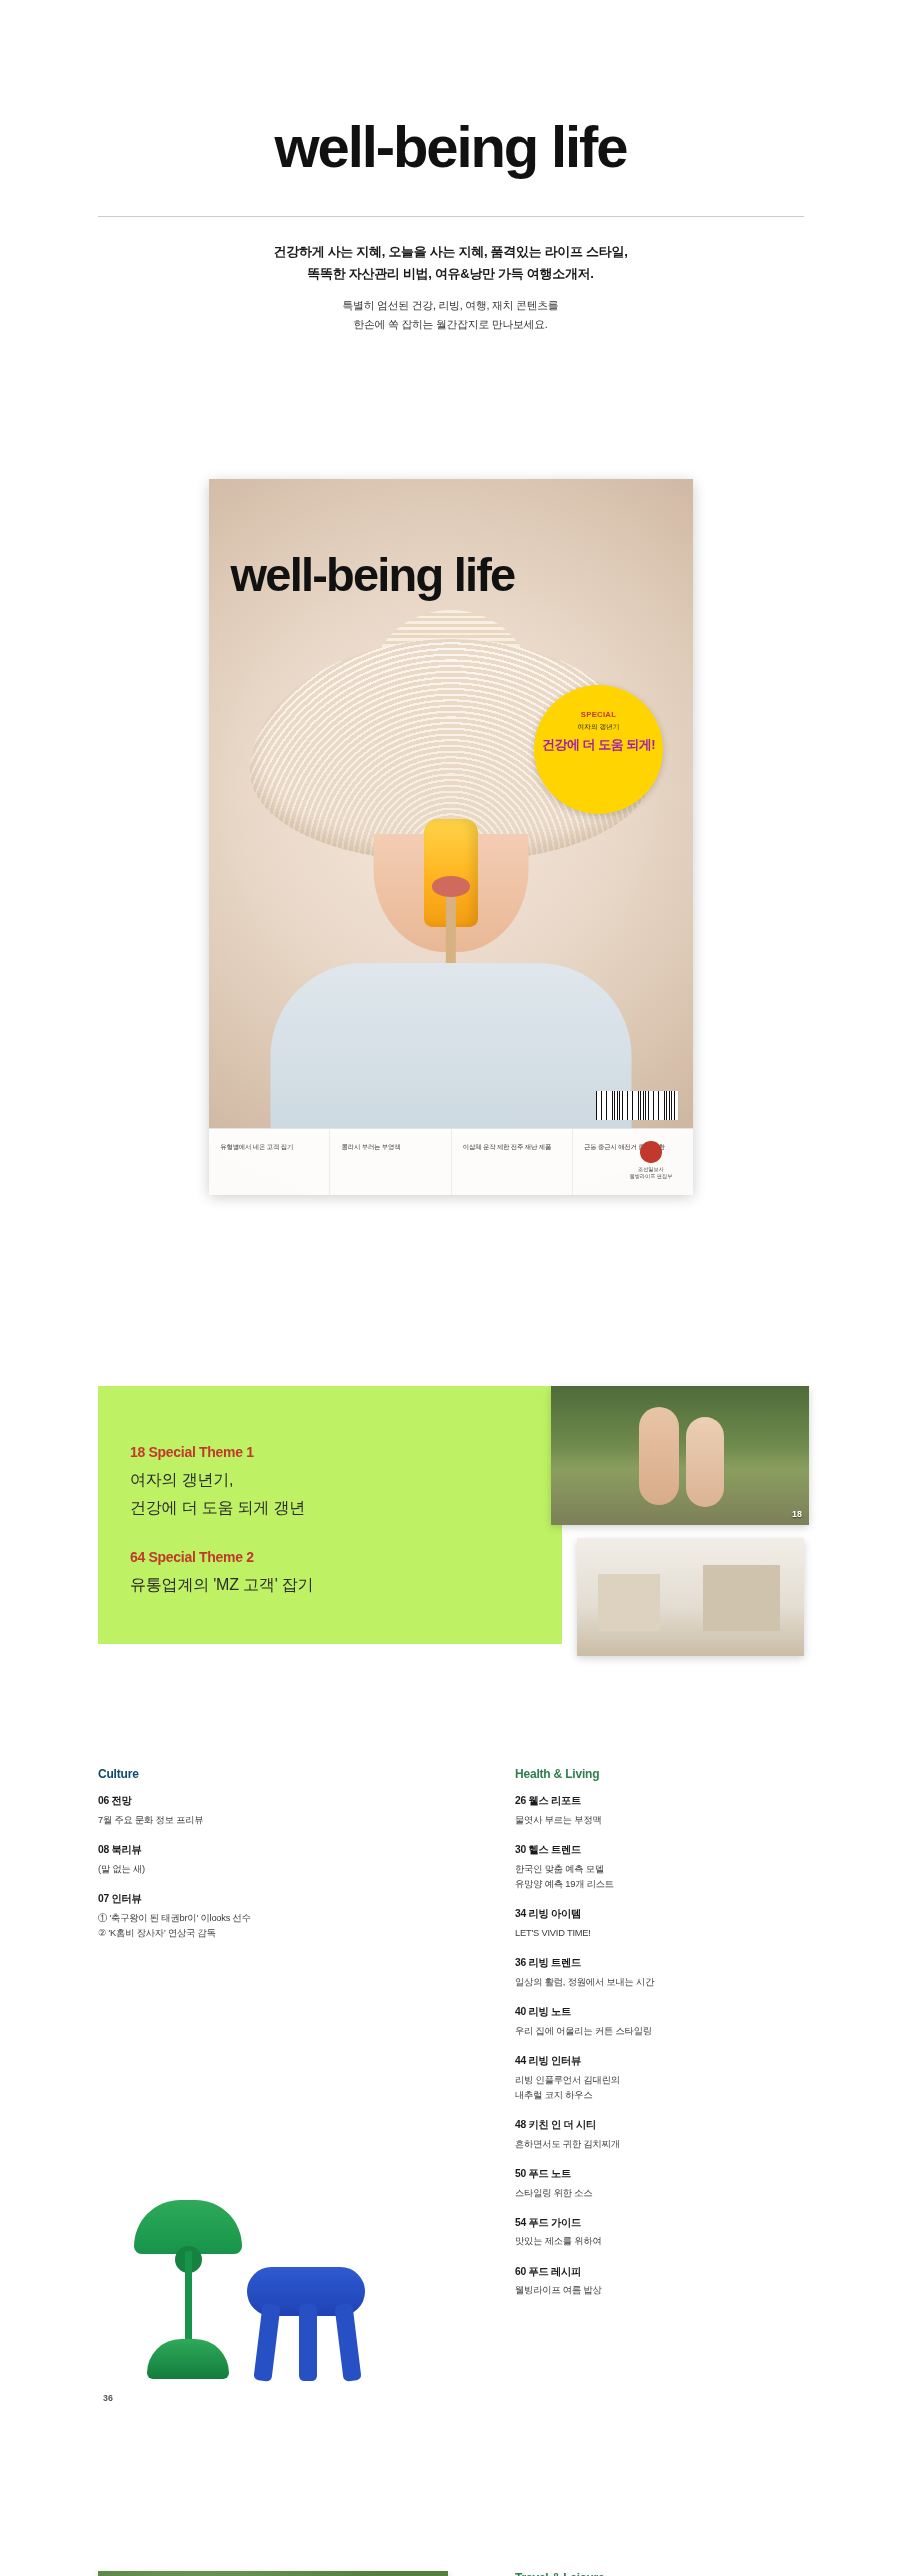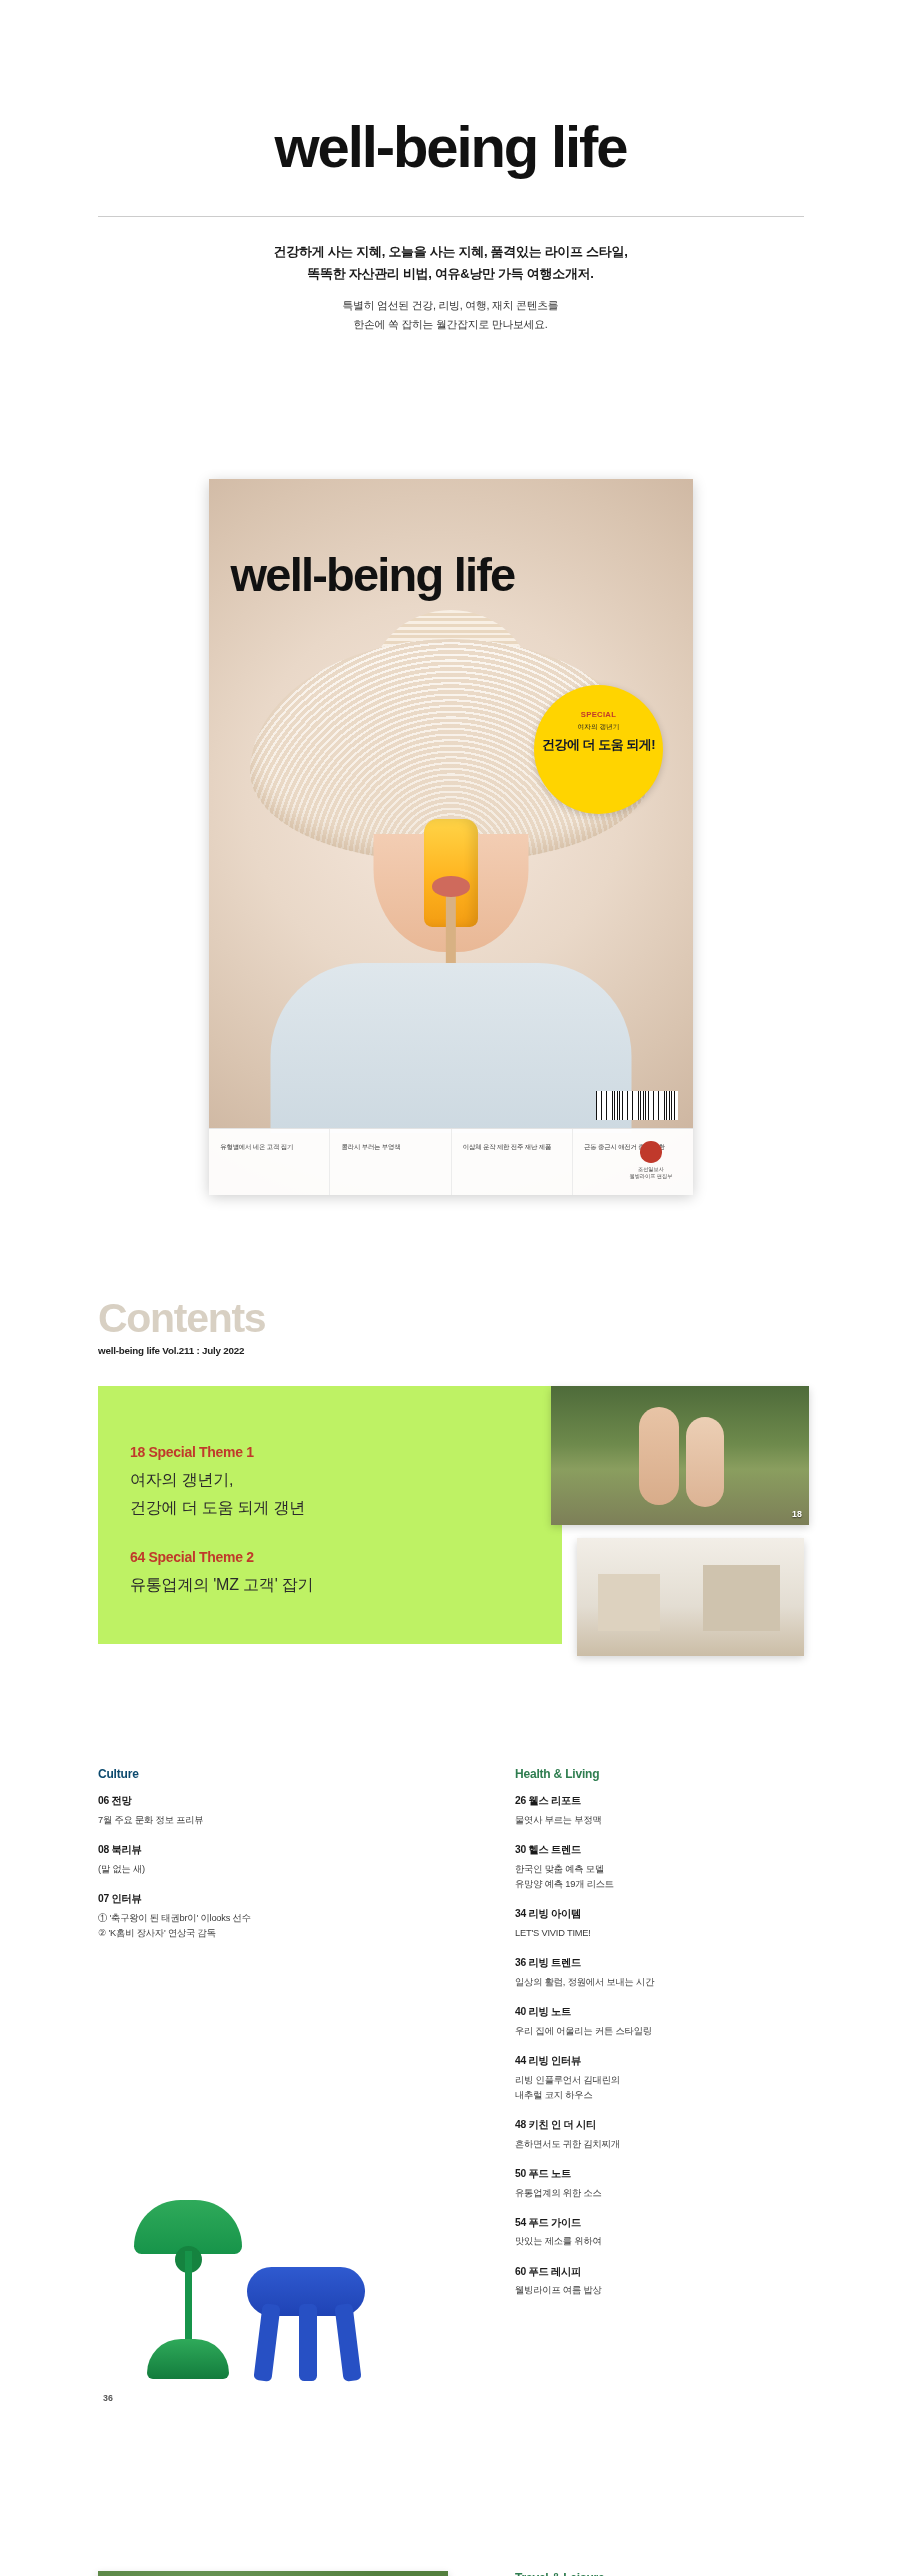--- a/index.html
+++ b/index.html
@@ -219,7 +219,7 @@
   }
   .cover-badge .b1 { font-size: 7.7px; font-weight: 700; color: #c0392b; letter-spacing: 0.3px; }
   .cover-badge .b2 { font-size: 6.7px; color: #222; margin-top: 4.1px; }
-  .cover-badge .b3 { font-size: 13px; font-weight: 900; color: #0f172a; margin-top: 5.2px; line-height: 1.25; letter-spacing: -0.5px; }
+  .cover-badge .b3 { font-size: 13px; font-weight: 900; color: #a21caf; margin-top: 5.2px; line-height: 1.25; letter-spacing: -0.5px; }
   .cover-bottom {
     position: absolute;
     left: 0; right: 0; bottom: 0;

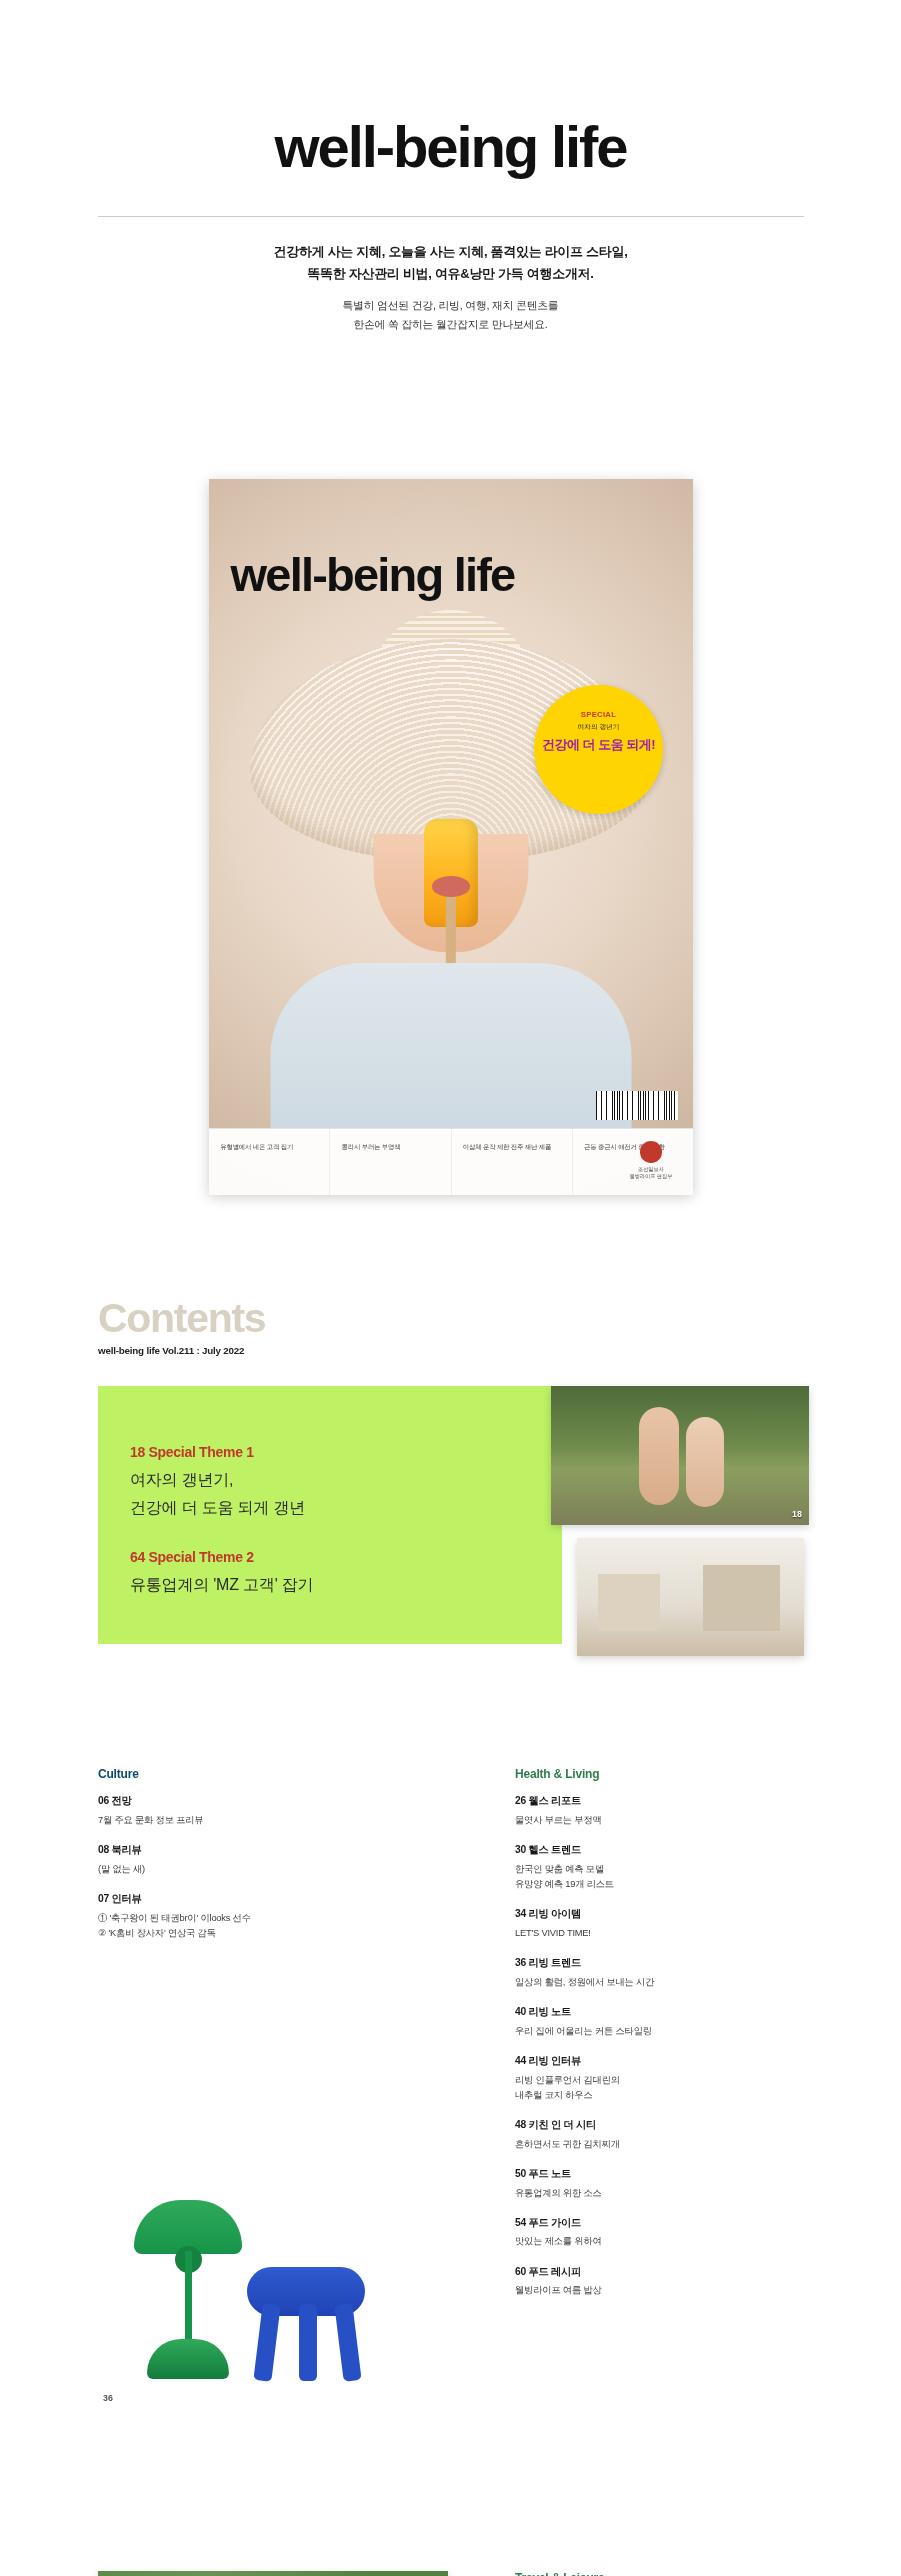--- a/index.html
+++ b/index.html
@@ -536,10 +536,6 @@
     </div>
   </div>
 
-  <div class="contents-head">
-    <div class="contents-title">Contents</div>
-    <div class="contents-sub">well-being life Vol.211 : July 2022</div>
-  </div>
 
   <div class="special-band">
     <div class="special-inner">

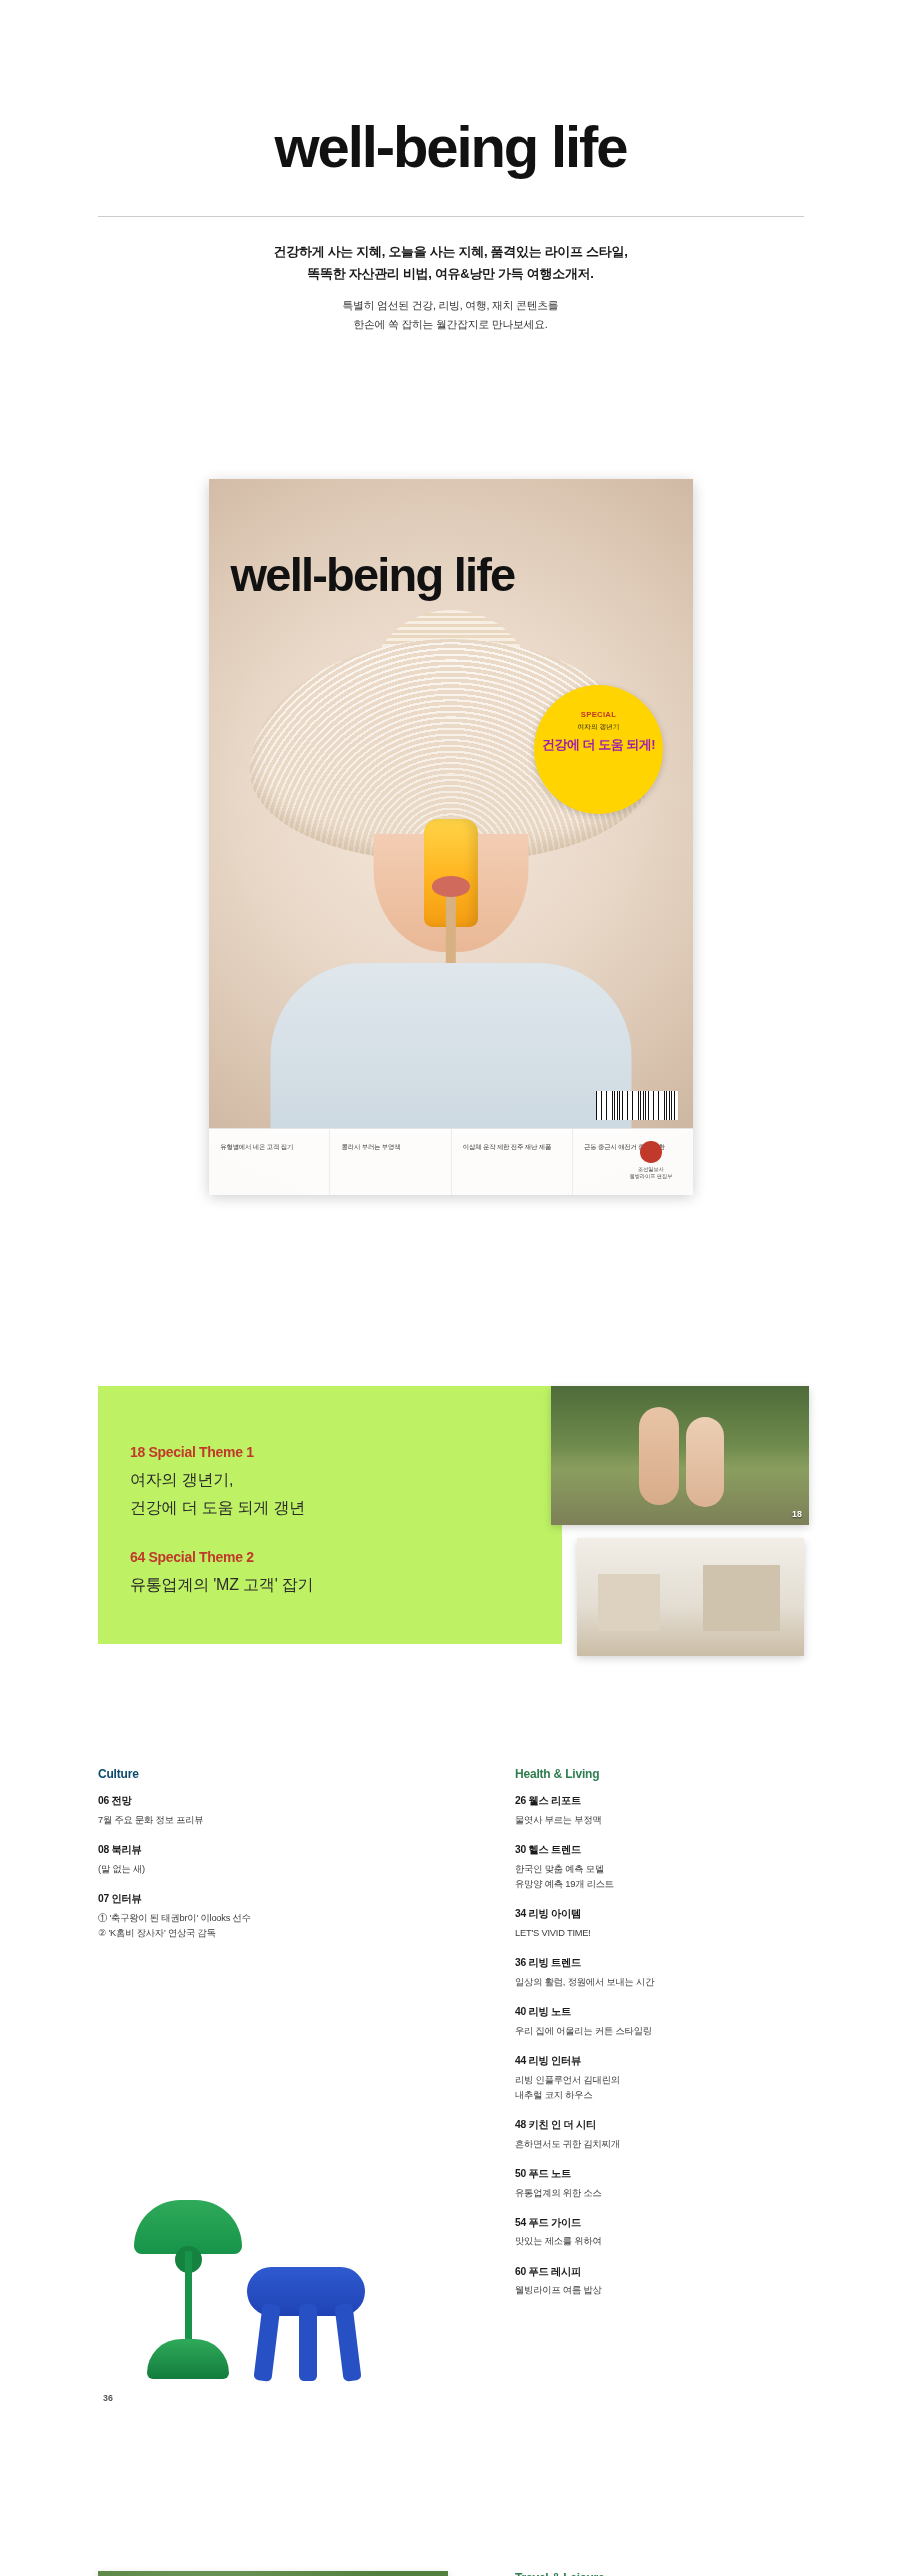--- a/index.html
+++ b/index.html
@@ -619,7 +619,7 @@
     </div>
     <div class="entry">
       <div class="h">50 푸드 노트</div>
-      <div class="l" style="white-space:pre-line">유통업계의 위한 소스</div>
+      <div class="l" style="white-space:pre-line">스타일링 위한 소스</div>
     </div>
     <div class="entry">
       <div class="h">54 푸드 가이드</div>

